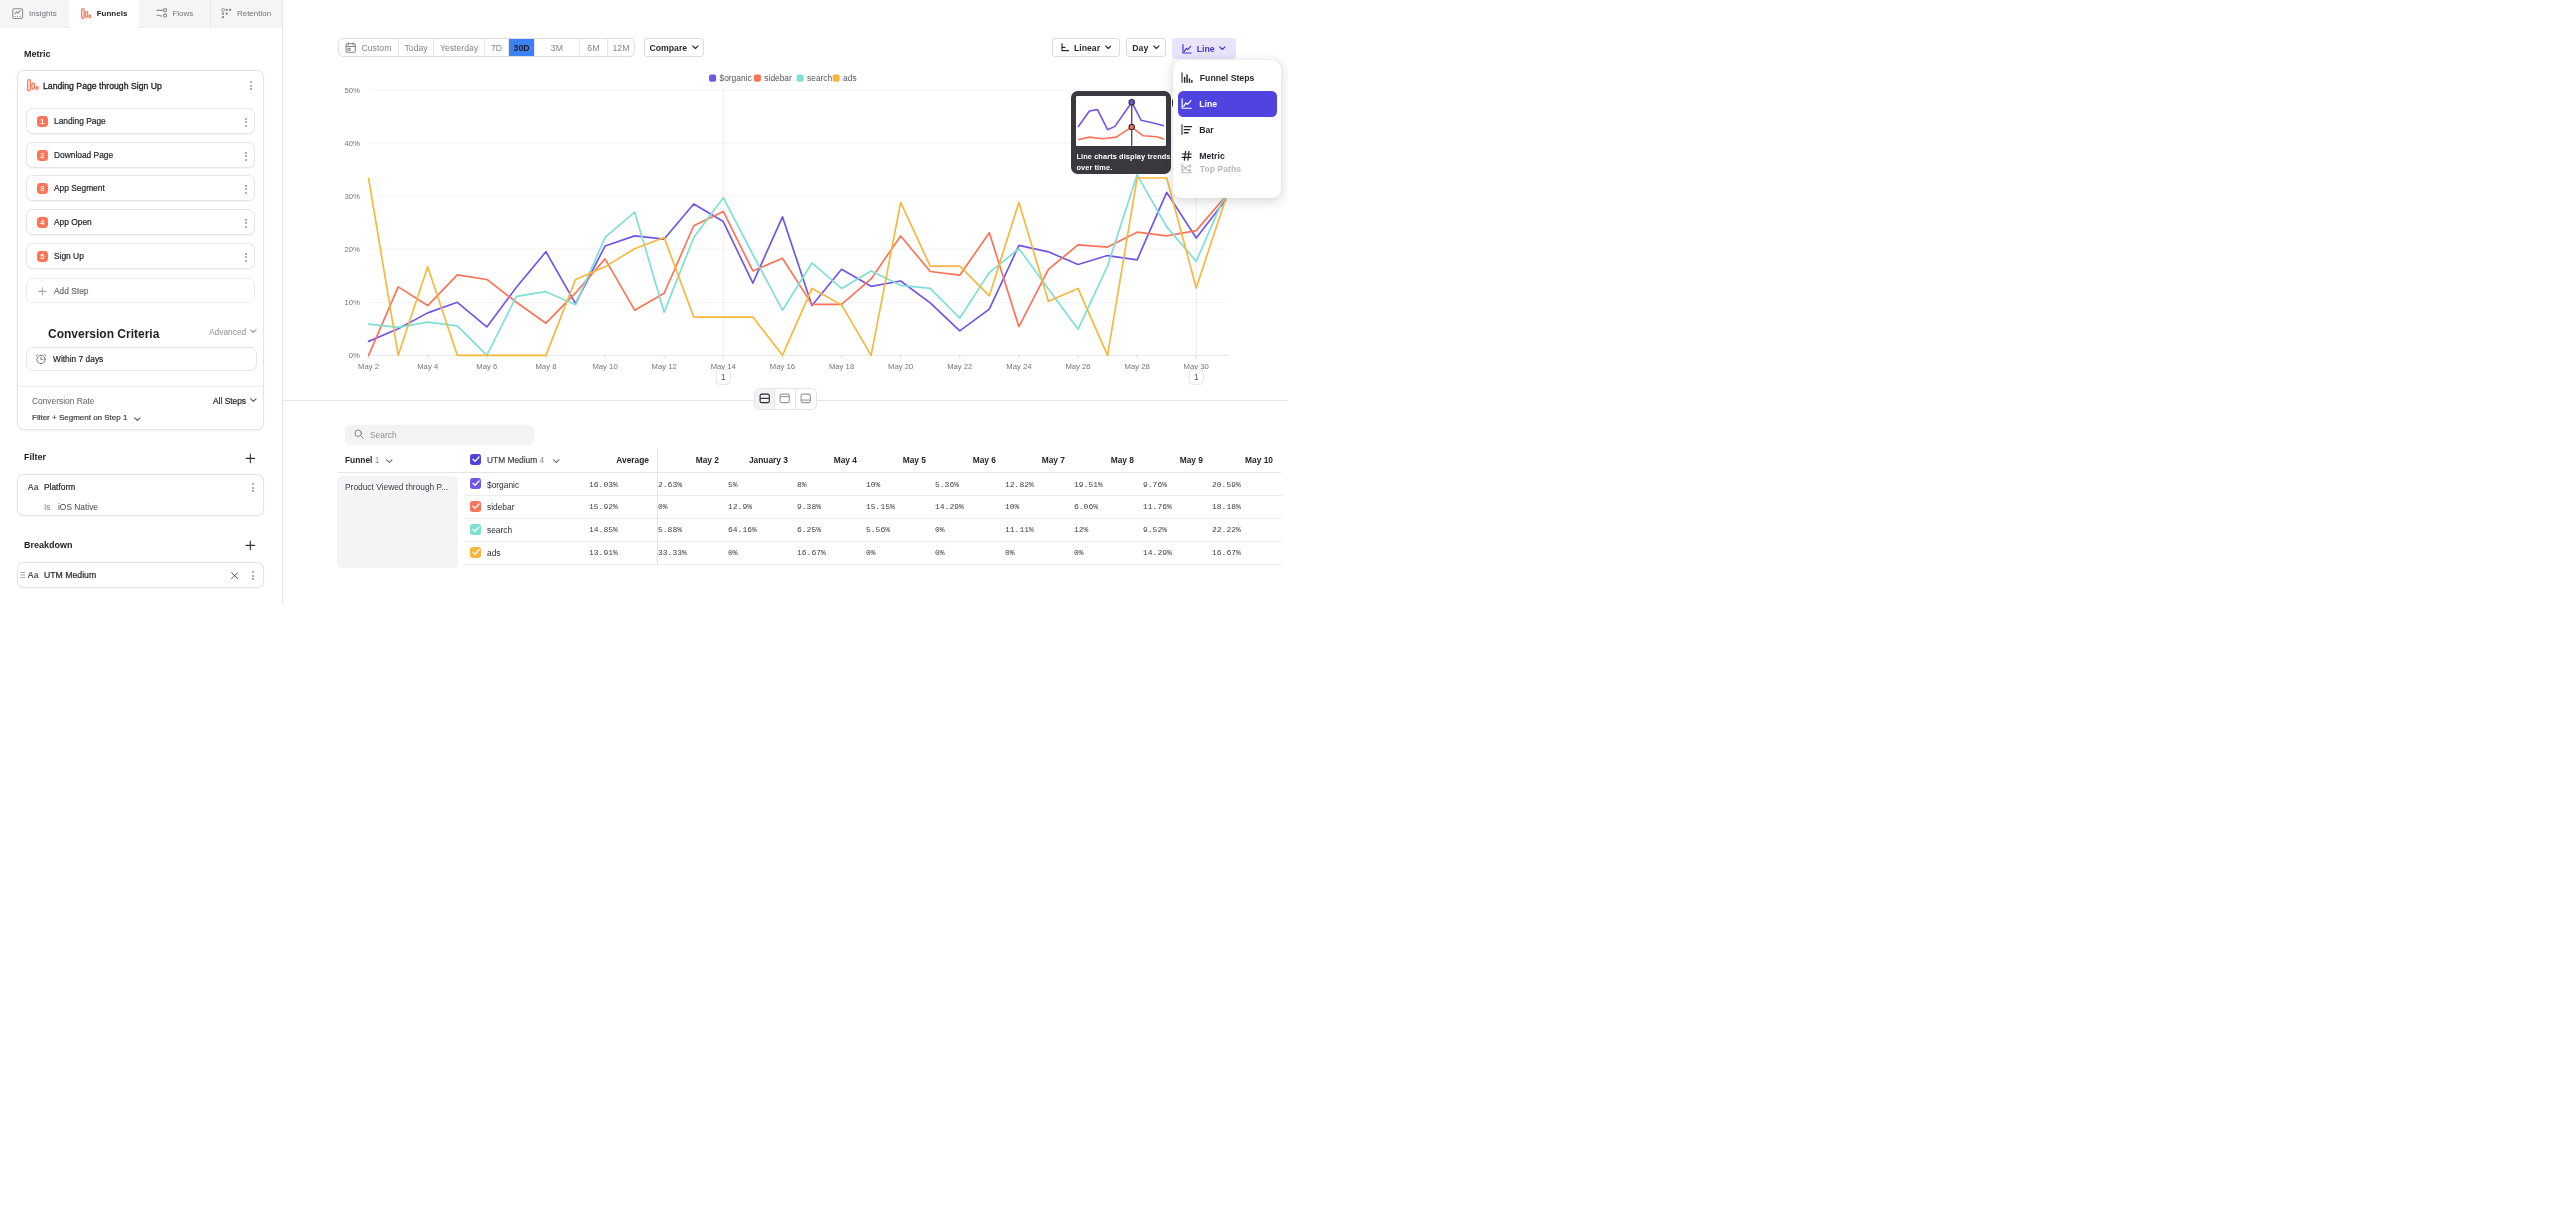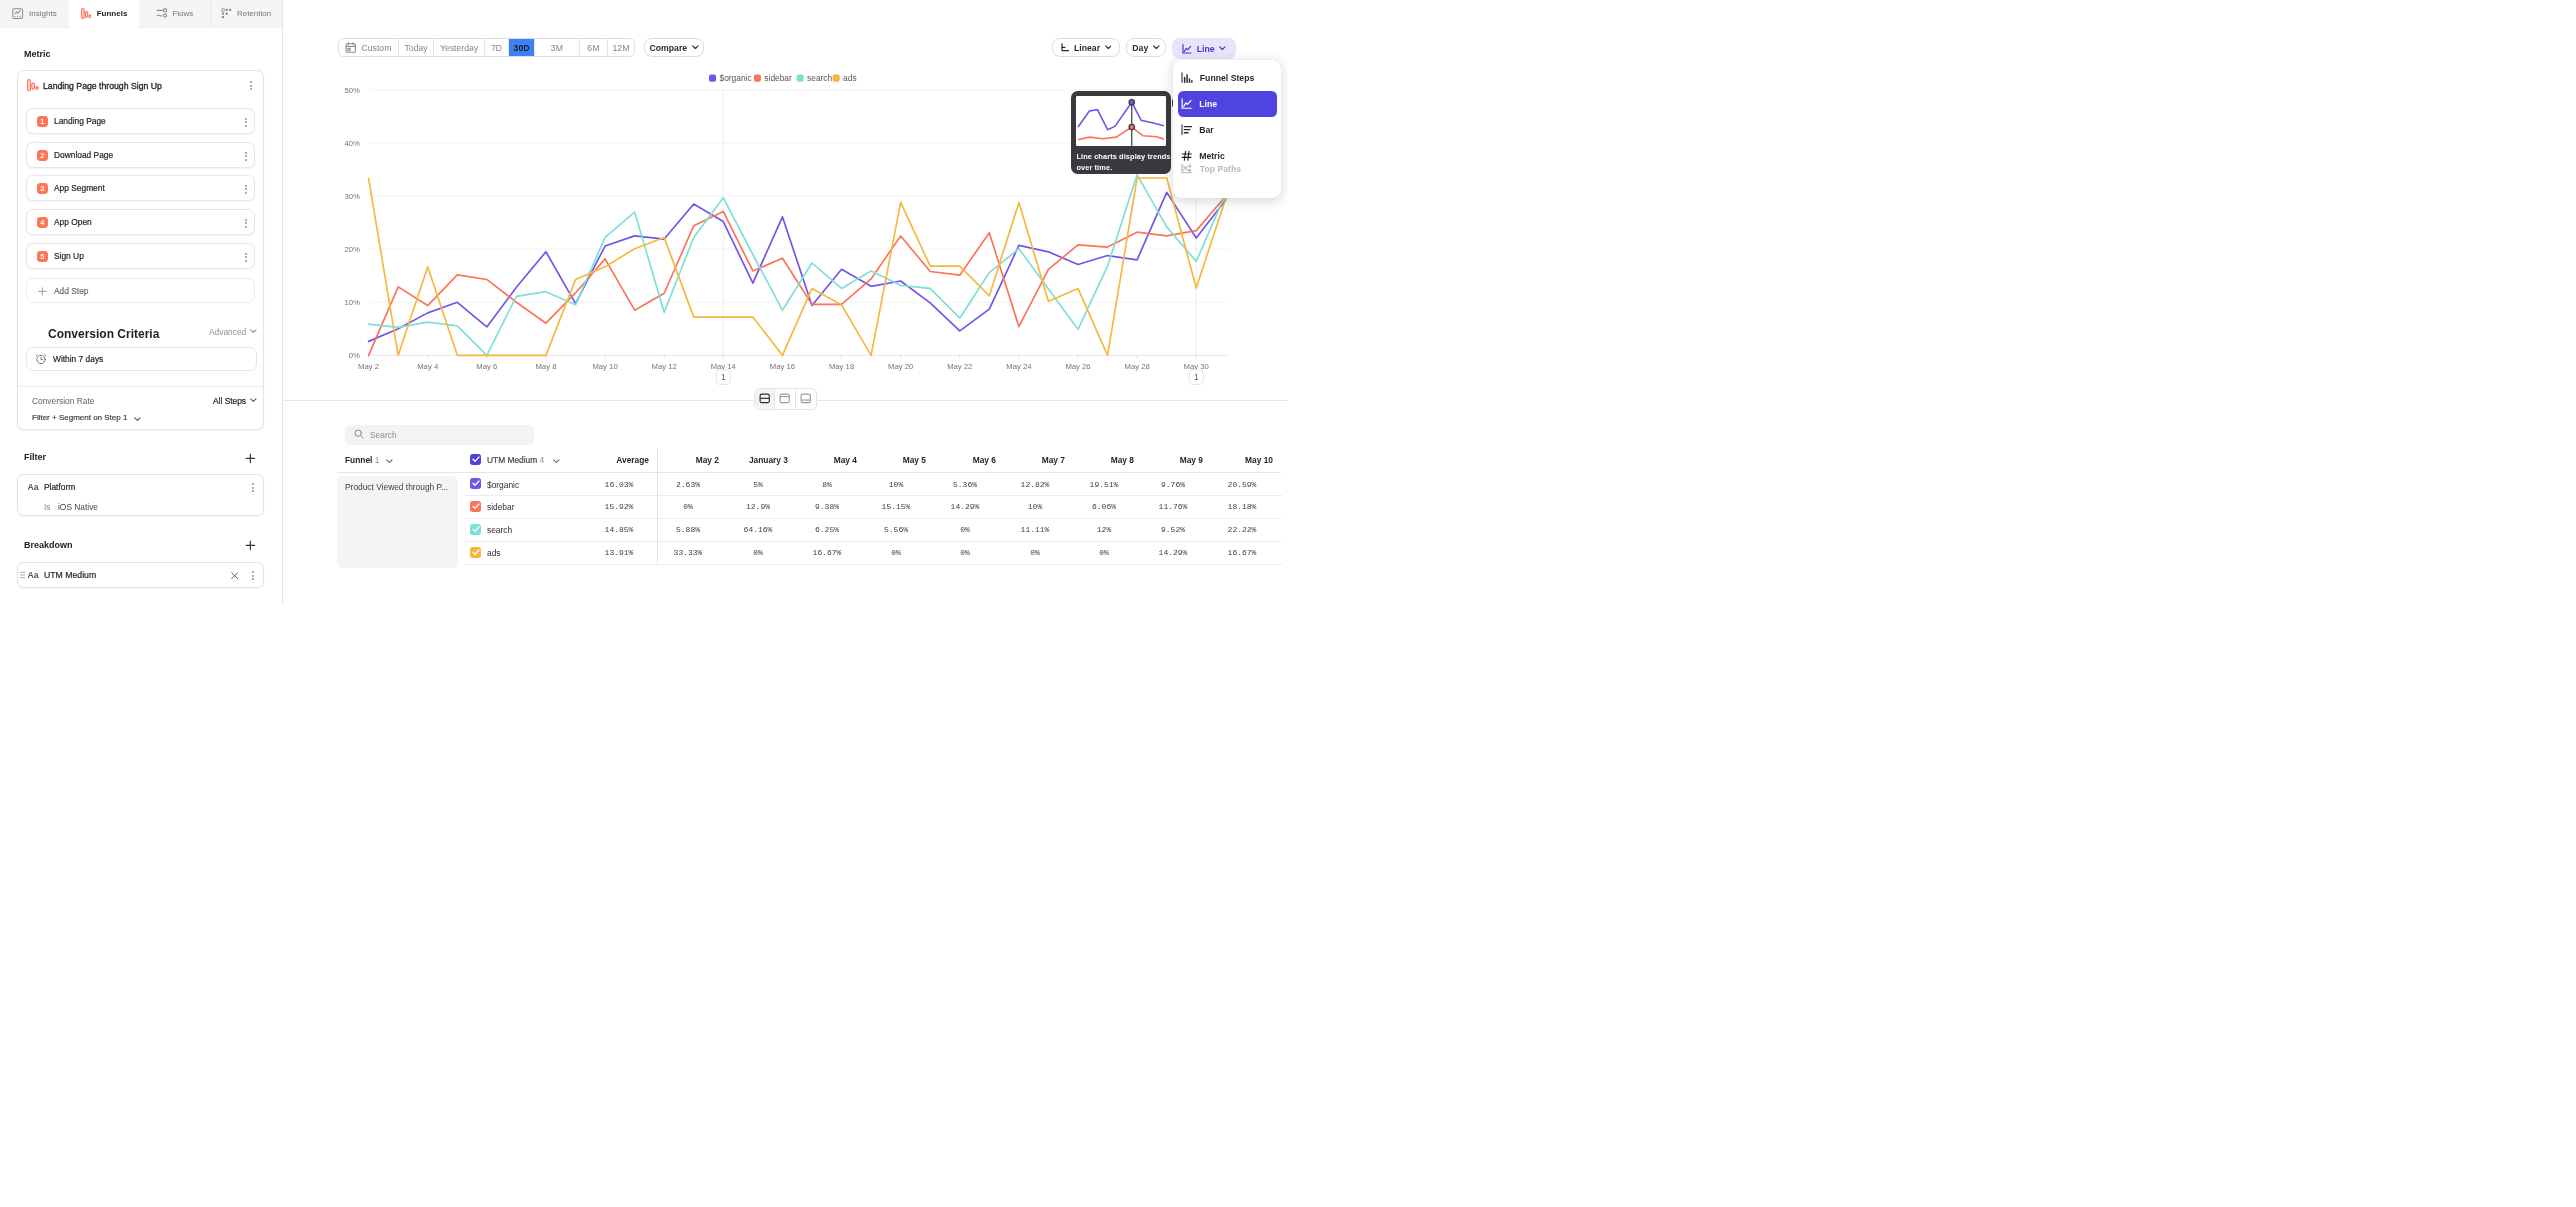--- a/index.html
+++ b/index.html
@@ -28,7 +28,7 @@
 .seg { height:100%; display:flex; align-items:center; justify-content:center; font-size:8.7px; color:#84848b; border-right:0.7px solid #e6e6e9; gap:4.7px; }
 .seg:last-child { border-right:none; }
 .seg.active { background:#3b82f6; color:#1d1d22; font-weight:700; }
-.btn { position:absolute; height:19px; border:0.7px solid #dddde1; border-radius:8px; background:#fff; display:flex; align-items:center; justify-content:center; font-size:8.7px; font-weight:700; color:#2b2b31; gap:4.7px; }
+.btn { position:absolute; height:19px; border:0.7px solid #dddde1; border-radius:3px; background:#fff; display:flex; align-items:center; justify-content:center; font-size:8.7px; font-weight:700; color:#2b2b31; gap:4.7px; }
 
 
 .menu { left:1173px; top:60px; width:108px; height:138px; background:#fff; border-radius:8px; box-shadow:0 2.7px 12px rgba(25,25,35,0.18), 0 0 0.7px rgba(25,25,35,0.2); z-index:30; }

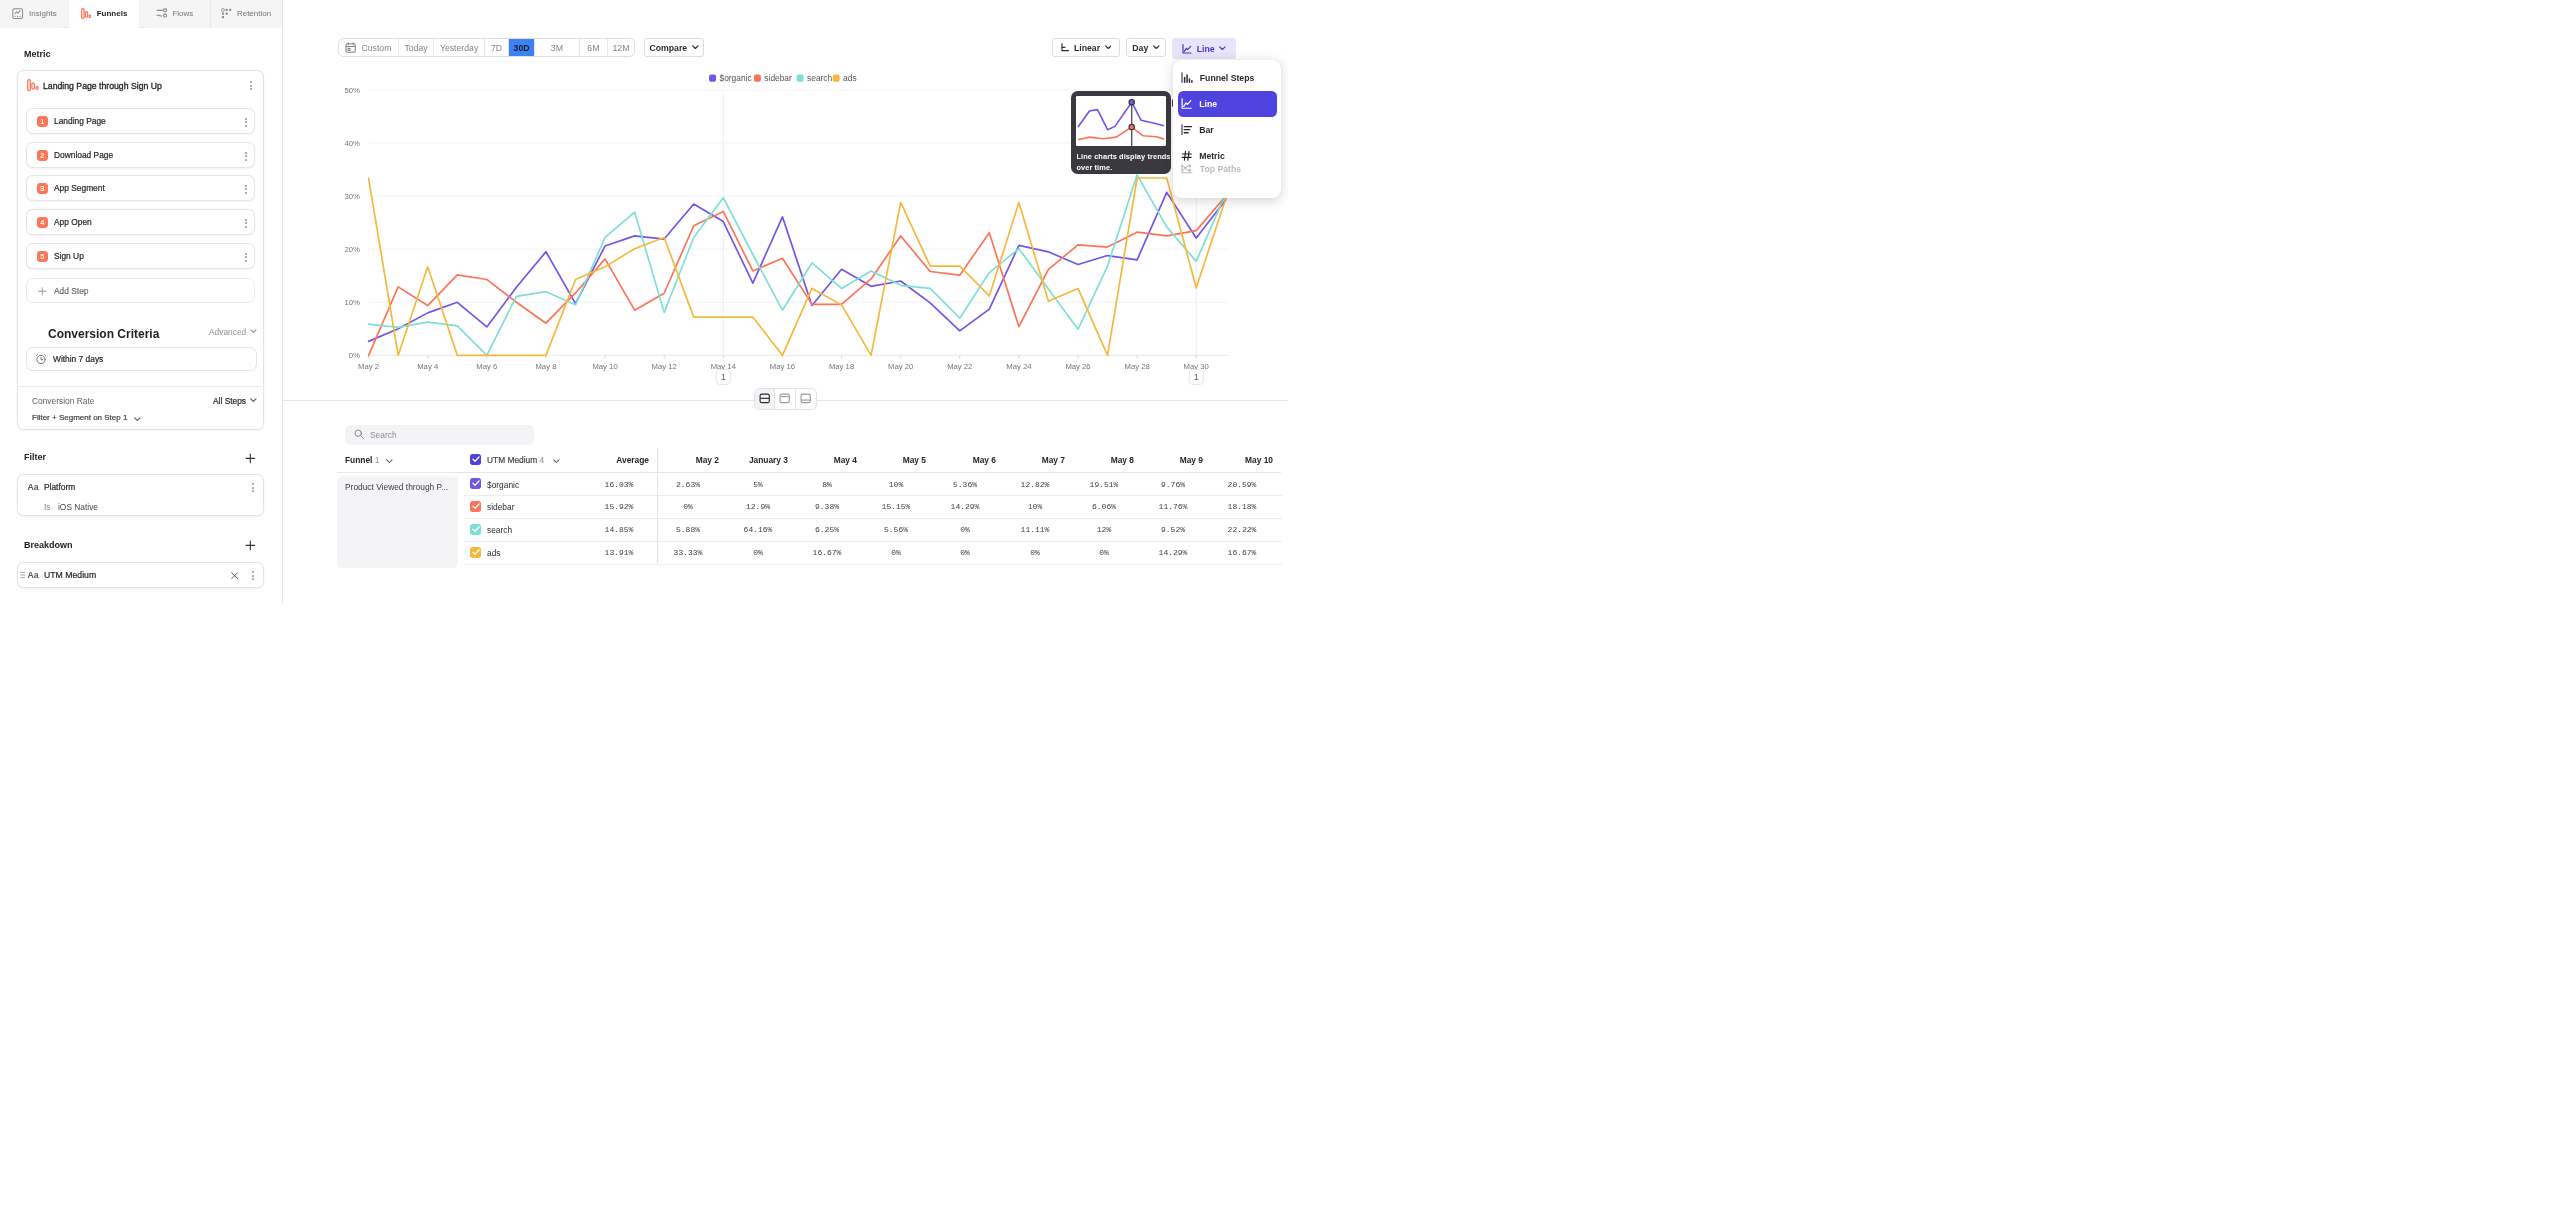--- a/index.html
+++ b/index.html
@@ -50,7 +50,7 @@
 .cb svg { position:absolute; left:1.7px; top:2.3px; }
 .hline { position:absolute; background:#ececf0; height:0.7px; }
 .vline { position:absolute; background:#e4e4e8; width:0.7px; }
-.num { position:absolute; font-size:8px; color:#3f3f46; text-align:center; }
+.num { position:absolute; font-size:8px; color:#3f3f46; text-align:left; }
 </style>
 </head>
 <body>

